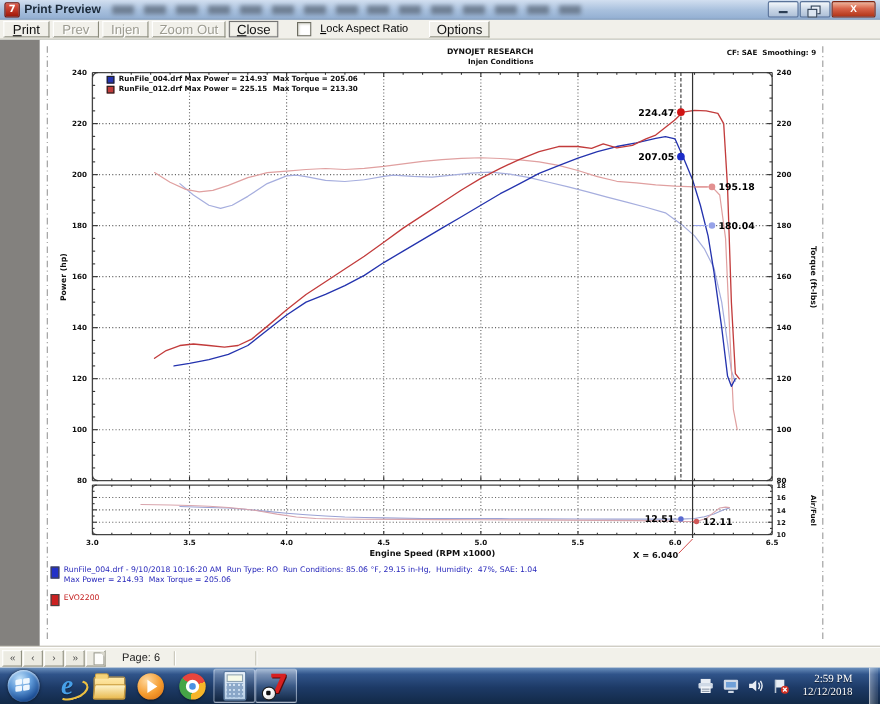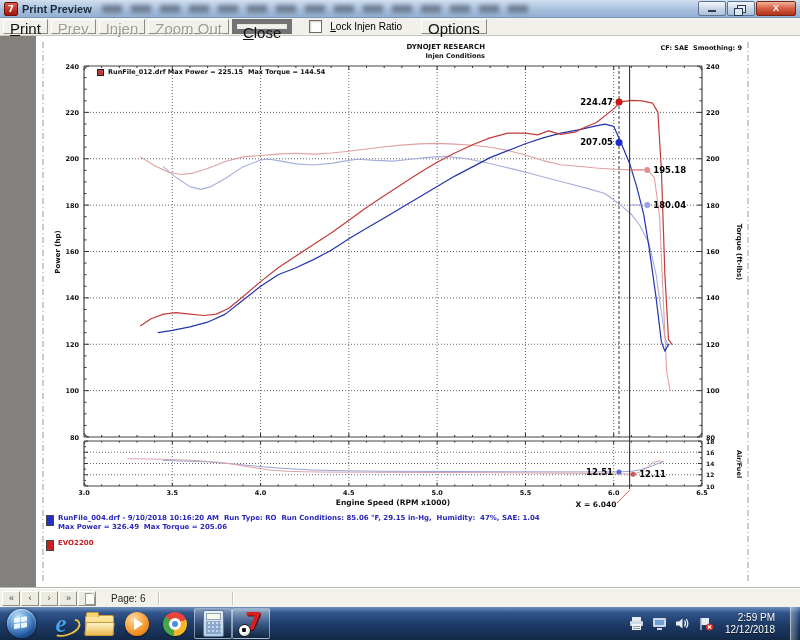--- a/index.html
+++ b/index.html
@@ -25,7 +25,7 @@
   .toolbar{position:absolute;left:0;top:18px;width:800px;height:18px;z-index:6;background:#f1f0ea;
     border-bottom:1px solid #c9c7bb;display:flex;align-items:center;padding:0 3px;box-sizing:border-box;gap:3px;}
   .tbtn{height:15px;min-width:42px;padding:0 6px;background:#f1f0ea;border:1px solid;border-color:#ffffff #8b8b7c #8b8b7c #ffffff;
-    font-size:15px;color:#111;display:grid;place-items:center;box-sizing:border-box;}
+    font-size:12px;color:#111;display:grid;place-items:center;box-sizing:border-box;}
   .tbtn .lbl{display:block;}
   .tbtn.accel .lbl::first-letter{text-decoration:underline;}
   .tbtn.dis{color:#9d9c92;text-shadow:1px 1px 0 #fff;}

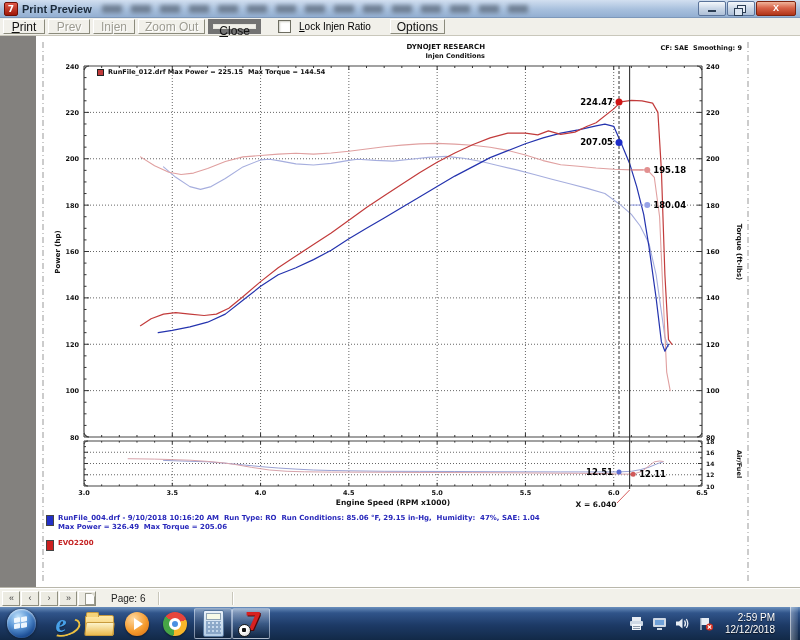--- a/index.html
+++ b/index.html
@@ -29,7 +29,7 @@
   .tbtn .lbl{display:block;}
   .tbtn.accel .lbl::first-letter{text-decoration:underline;}
   .tbtn.dis{color:#9d9c92;text-shadow:1px 1px 0 #fff;}
-  .tbtn.def{border:5px solid #737373;box-shadow:inset 0 0 0 1px #e7e6df;}
+  .tbtn.def{border:1px solid #737373;box-shadow:inset 0 0 0 1px #e7e6df;}
   .cb{width:11px;height:11px;background:#fff;border:1px solid #6d6d61;box-shadow:inset 1px 1px 2px #cfcfc6;margin-left:14px;flex:0 0 auto;}
   .cblabel{font-size:10px;margin-left:5px;display:block;}
   .cblabel::first-letter{text-decoration:underline;}

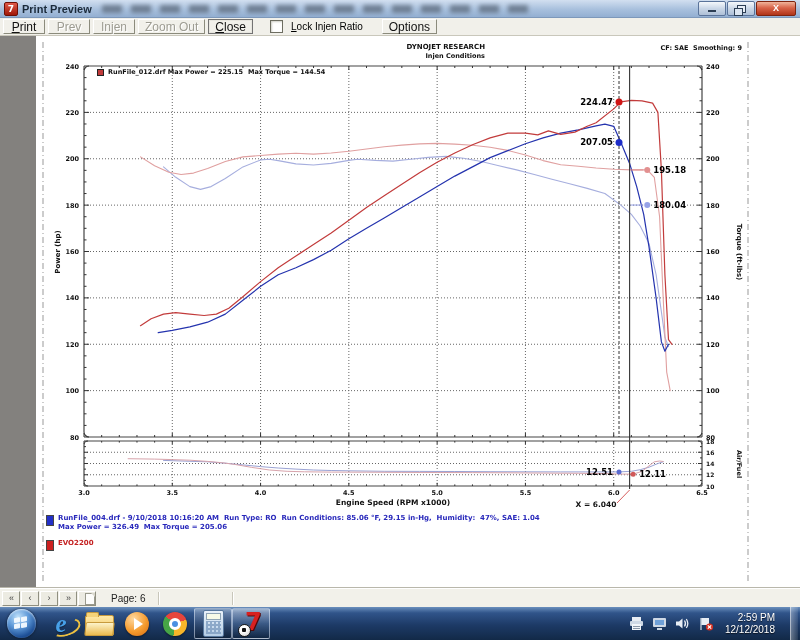--- a/index.html
+++ b/index.html
@@ -506,7 +506,7 @@
         <span class="lbl">Close</span>
       </button>
     <span class="cb"></span>
-    <span class="cblabel">Lock Injen Ratio</span>
+    <span class="cblabel">Lock Aspect Ratio</span>
     <button class="tbtn opt">
         <span class="lbl">Options</span>
       </button>

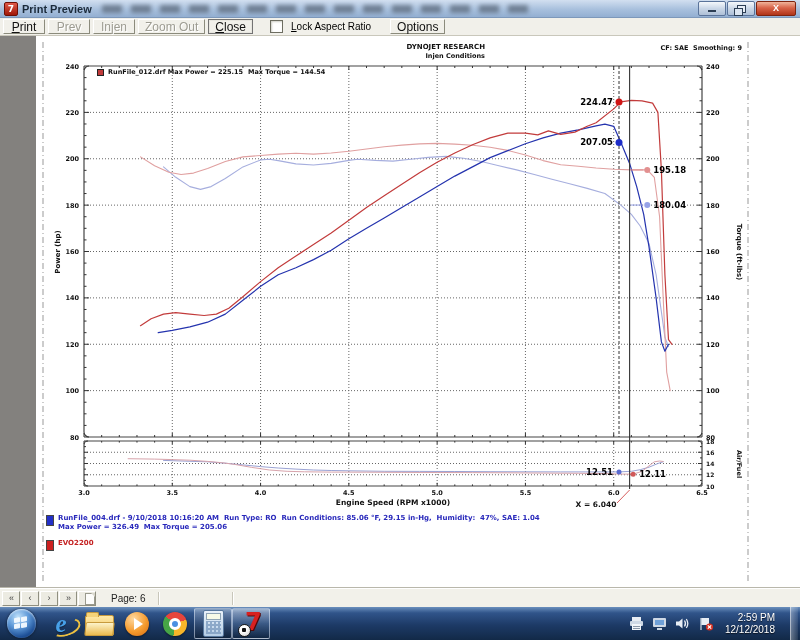--- a/index.html
+++ b/index.html
@@ -455,6 +455,11 @@
 
     <div class="legend">
       <div class="lrow">
+        <span class="lsq lsq-b"></span>
+        <span class="lt1">RunFile_004.drf Max Power = 214.93</span>
+        <span class="lt2">Max Torque = 205.06</span>
+      </div>
+      <div class="lrow">
         <span class="lsq lsq-r"></span>
         <span class="lt1">RunFile_012.drf Max Power = 225.15</span>
         <span class="lt2">Max Torque = 144.54</span>

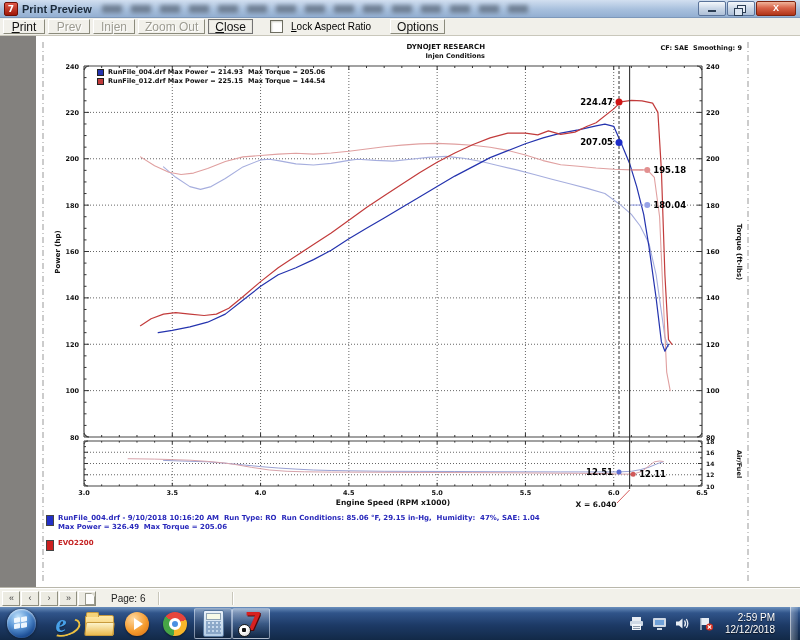--- a/index.html
+++ b/index.html
@@ -462,7 +462,7 @@
       <div class="lrow">
         <span class="lsq lsq-r"></span>
         <span class="lt1">RunFile_012.drf Max Power = 225.15</span>
-        <span class="lt2">Max Torque = 144.54</span>
+        <span class="lt2">Max Torque = 213.30</span>
       </div>
     </div>
 

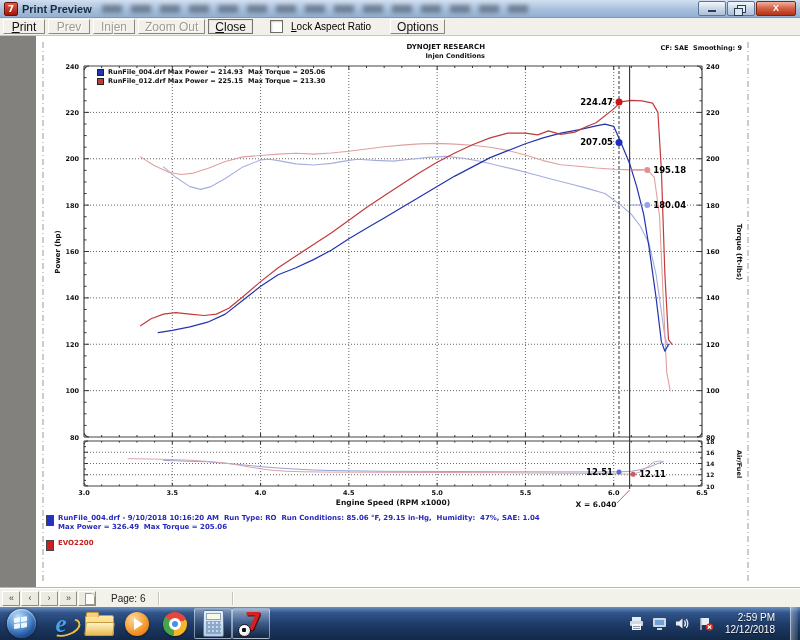--- a/index.html
+++ b/index.html
@@ -59,7 +59,7 @@
   .run-blue .rsq{background:#2230c8;}
   .run-red{color:#c42020;}
   .run-red .rsq{background:#cc2020;}
-  .rl{white-space:pre;font-weight:bold;}
+  .rl{white-space:pre;}
   
   .statusbar{position:absolute;left:0;top:588px;width:800px;height:19px;z-index:6;background:#f2f1ea;
     border-top:1px solid #fff;box-shadow:0 -1px 0 #b9b7ab;display:flex;align-items:center;padding:0 2px;box-sizing:border-box;gap:1px;}

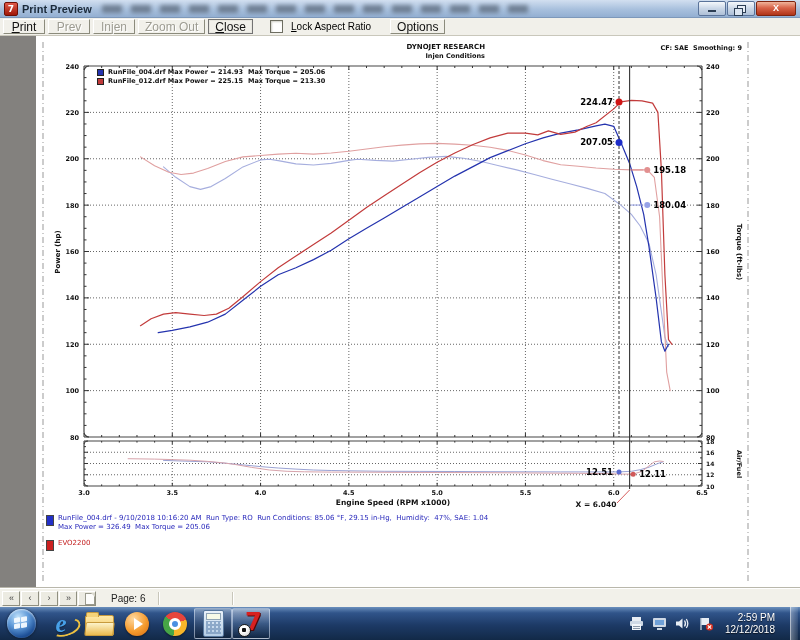--- a/index.html
+++ b/index.html
@@ -470,7 +470,7 @@
       <div class="run run-blue">
         <span class="rsq"></span>
         <div class="rl">RunFile_004.drf - 9/10/2018 10:16:20 AM  Run Type: RO  Run Conditions: 85.06 °F, 29.15 in-Hg,  Humidity:  47%, SAE: 1.04</div>
-        <div class="rl">Max Power = 326.49  Max Torque = 205.06</div>
+        <div class="rl">Max Power = 214.93  Max Torque = 205.06</div>
       </div>
       <div class="run run-red">
         <span class="rsq"></span>

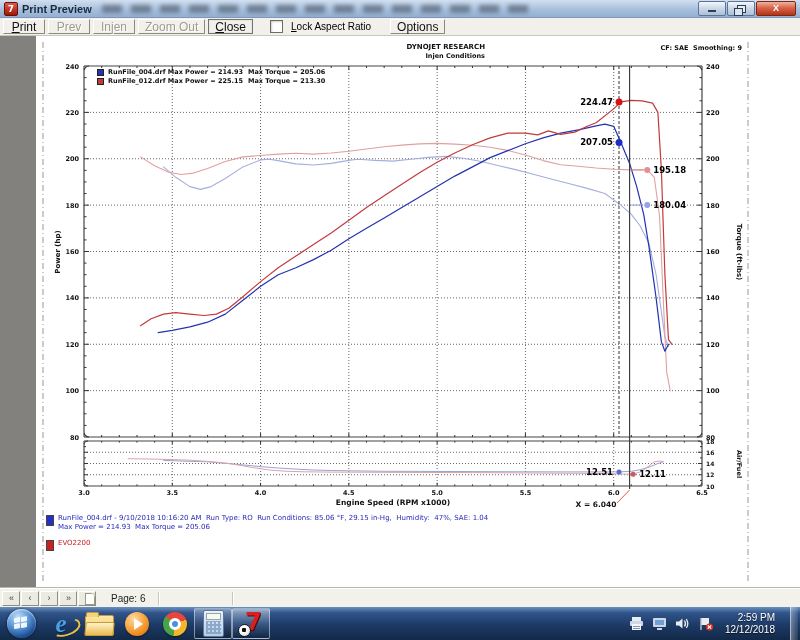--- a/index.html
+++ b/index.html
@@ -117,7 +117,7 @@
   .ic-dyno .ball::after{content:'';position:absolute;left:3px;top:3px;width:4px;height:4px;background:#111;border-radius:1px;}
   .tray{margin-left:auto;display:flex;align-items:center;gap:7px;}
   .trayico{width:16px;height:16px;display:grid;place-items:center;}
-  .clock{text-align:right;color:#fff;font-size:10px;line-height:12px;text-shadow:0 1px 1px rgba(0,0,0,.7);margin:0 6px 0 4px;}
+  .clock{text-align:right;color:#fff;font-size:10px;line-height:12px;text-shadow:0 1px 1px rgba(0,0,0,.7);margin:0 6px 0 4px;font-family:Liberation Serif, serif;}
   .showdesk{width:7px;height:33px;margin-left:2px;background:linear-gradient(90deg,rgba(255,255,255,.35),rgba(255,255,255,.08));
     border-left:1px solid rgba(255,255,255,.6);flex:0 0 auto;}
 </style>

